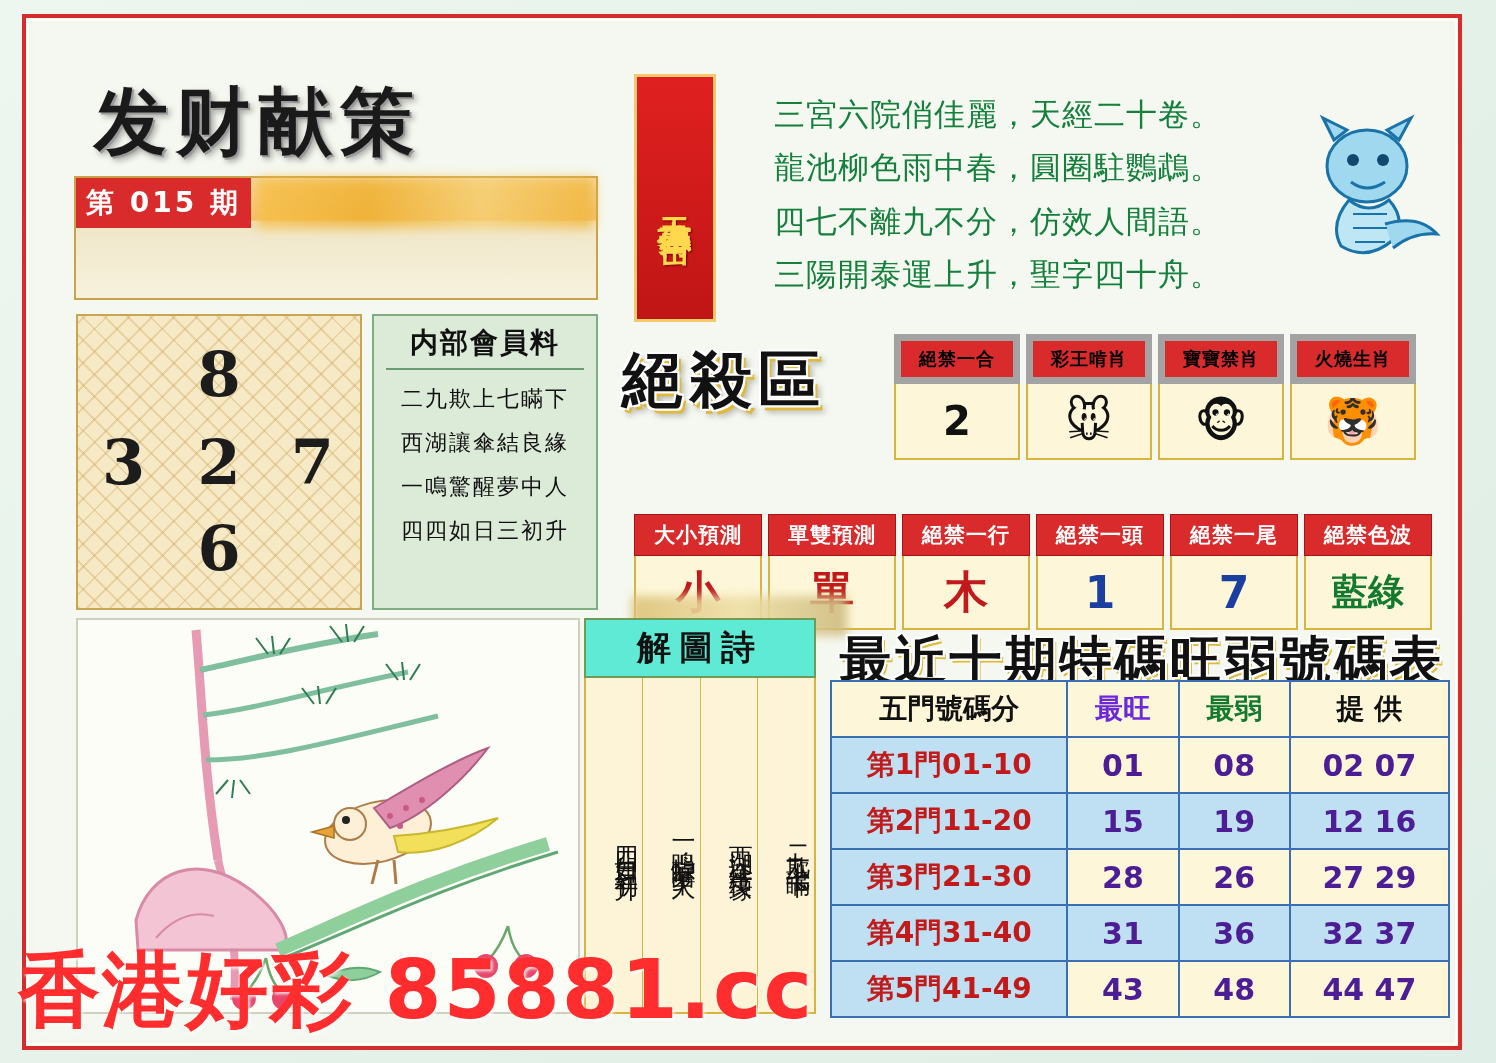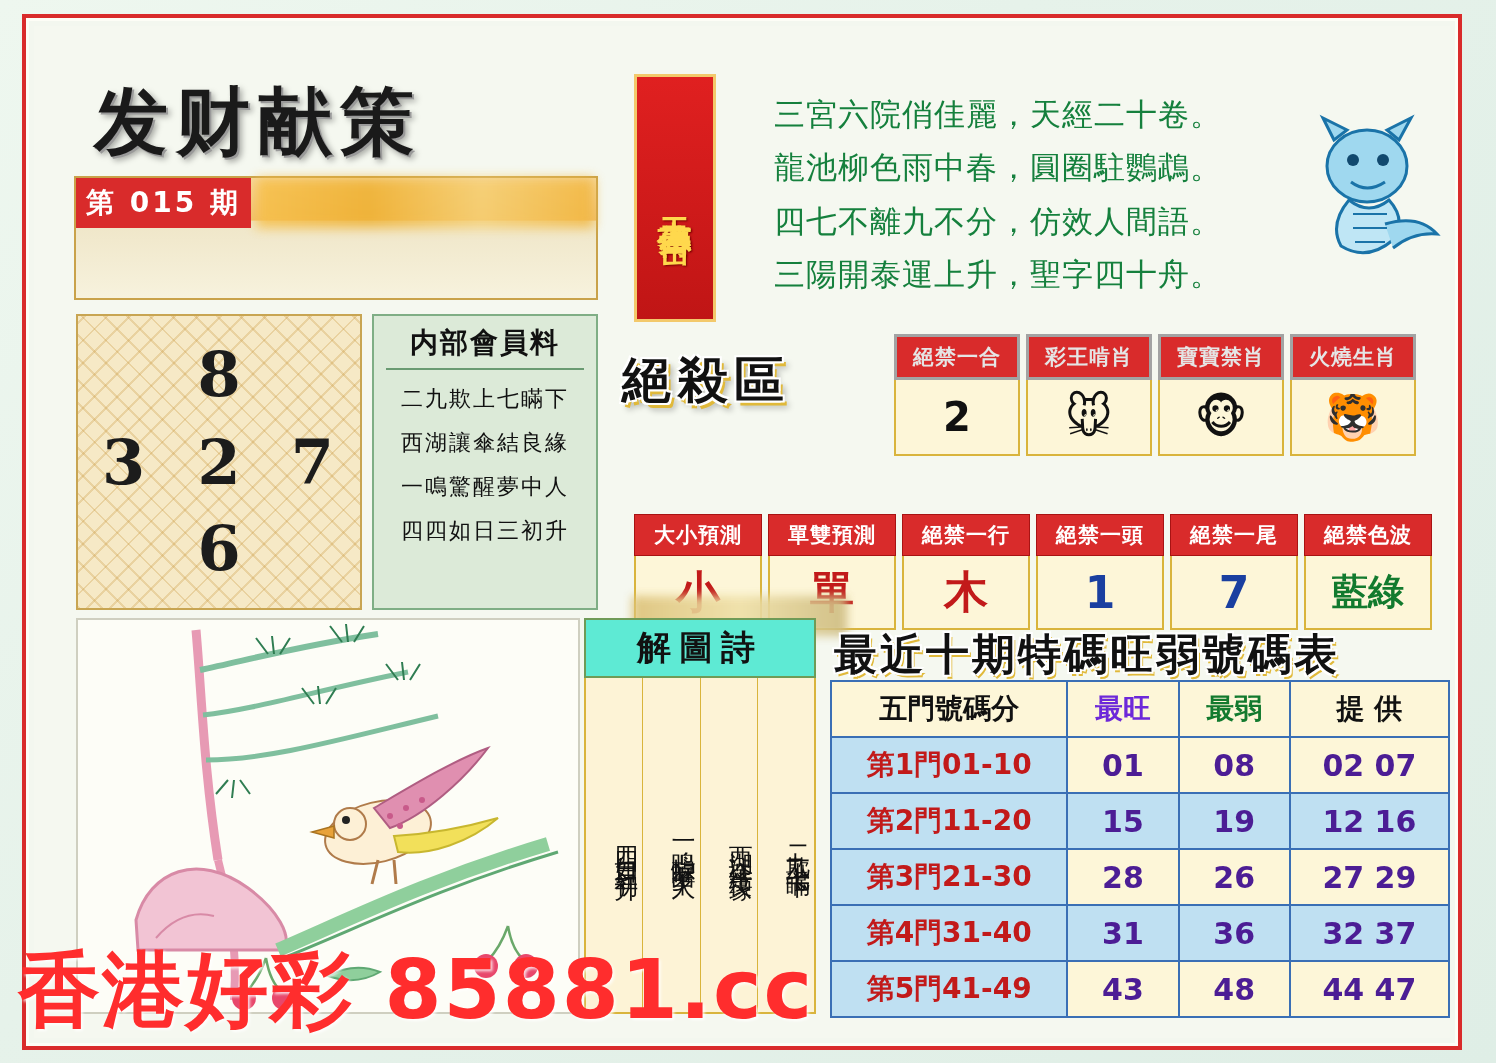--- a/index.html
+++ b/index.html
@@ -104,7 +104,7 @@
   .jssq{
     position:absolute;left:588px;top:318px;width:268px;height:72px;
     font-family:"DejaVu Sans","Liberation Sans",sans-serif;
-    font-size:50px;font-weight:bold;color:#111;letter-spacing:6px;
+    font-size:62px;font-weight:bold;color:#111;letter-spacing:6px;
     line-height:72px;white-space:nowrap;
     text-shadow:-2px -2px 0 #fff,2px -2px 0 #fff,-2px 2px 0 #fff,2px 2px 0 #fff,
                 4px 5px 0 #e0b93a, 6px 7px 6px rgba(0,0,0,.3);

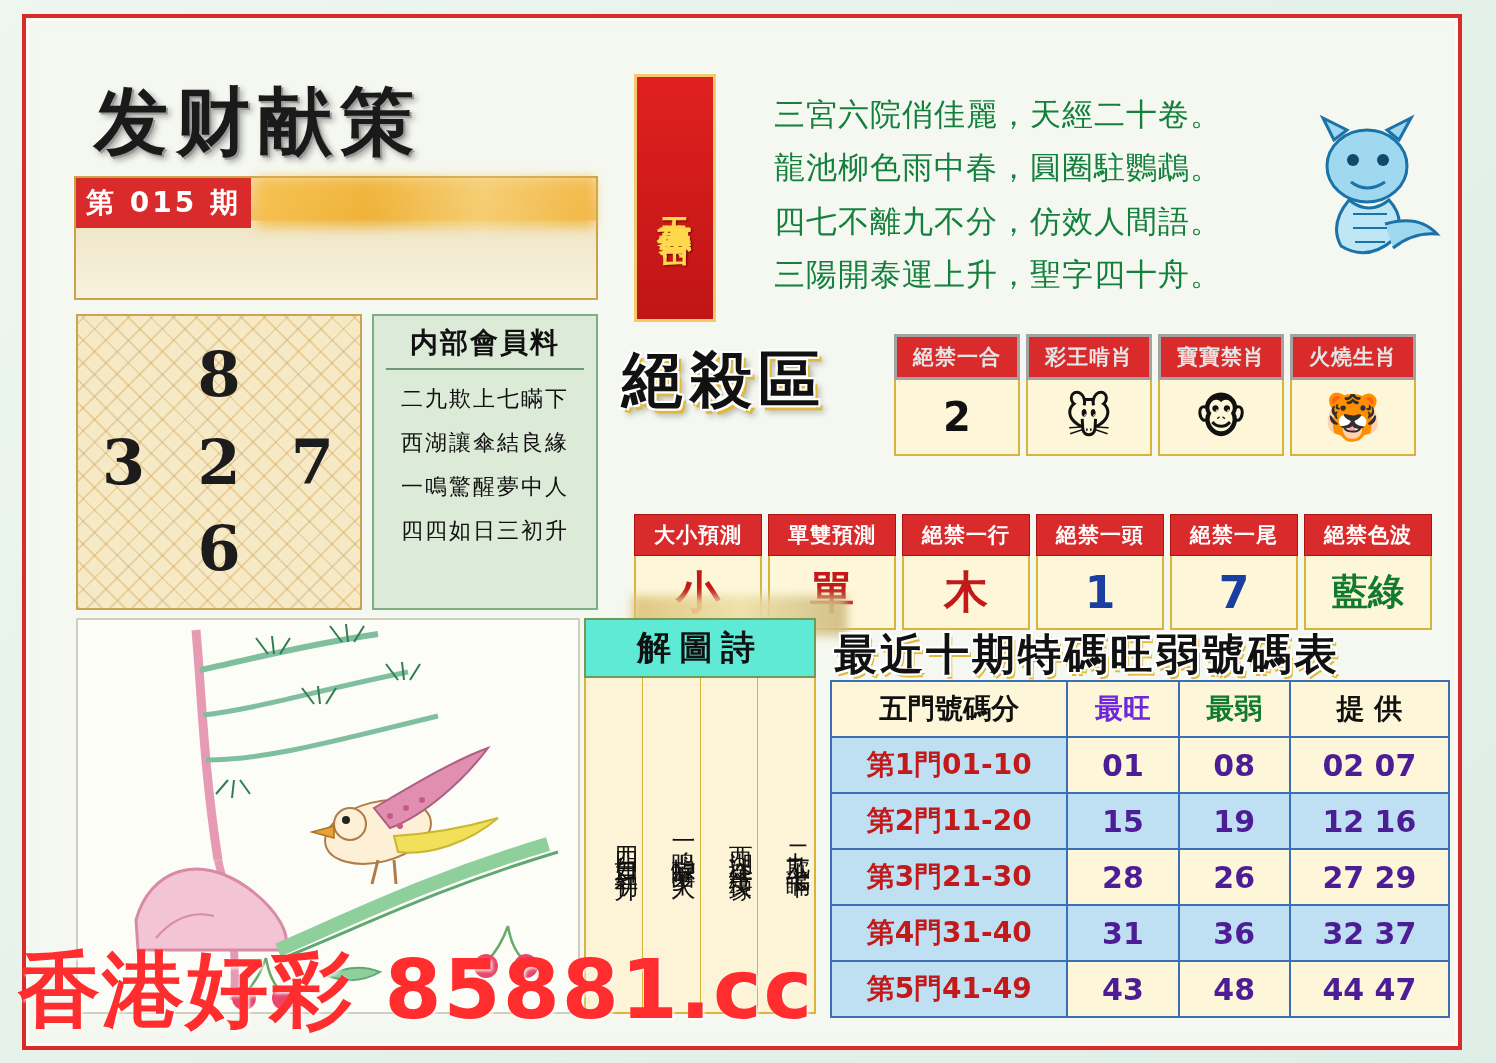--- a/index.html
+++ b/index.html
@@ -113,8 +113,8 @@
   .cellgrid{position:absolute;left:860px;top:308px;width:552px;}
   .cell{float:left;width:126px;margin-right:6px;}
   .cell-head{
-    background:#d92b2b;color:#e5e5e5;font-size:21px;font-weight:bold;
-    text-align:center;padding:6px 0;letter-spacing:1px;border:3px solid #a3a3a3;
+    background:#d92b2b;color:#000000;font-size:18px;font-weight:bold;
+    text-align:center;padding:6px 0;letter-spacing:1px;border:7px solid #a3a3a3;
   }
   .cell-body{
     background:#fdf6d8;border:2px solid #d9b43c;border-top:none;height:74px;

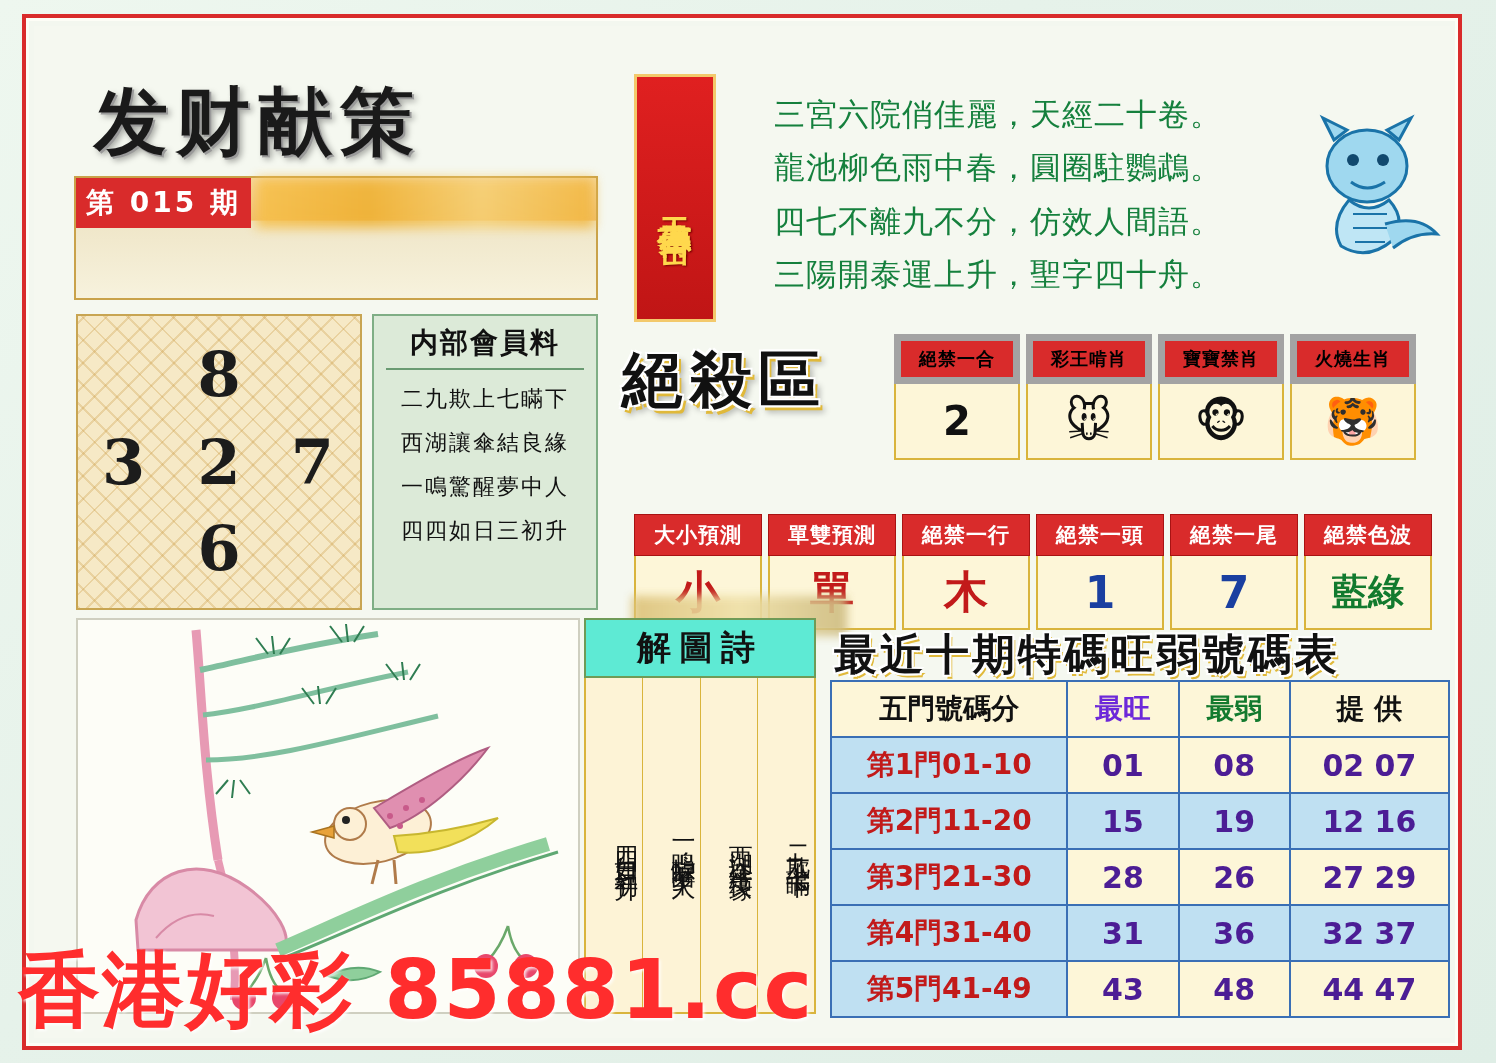--- a/index.html
+++ b/index.html
@@ -172,8 +172,8 @@
 
   
   .tbl-title{
-    position:absolute;left:800px;top:600px;width:616px;text-align:left;
-    font-size:43px;font-weight:bold;color:#111;letter-spacing:3px;
+    position:absolute;left:800px;top:600px;width:616px;text-align:center;
+    font-size:52px;font-weight:bold;color:#111;letter-spacing:3px;
     font-family:"DejaVu Sans","Liberation Sans",sans-serif;
     text-shadow:-2px -2px 0 #fff,2px -2px 0 #fff,-2px 2px 0 #fff,2px 2px 0 #fff,
                 3px 4px 0 #e0b93a;

